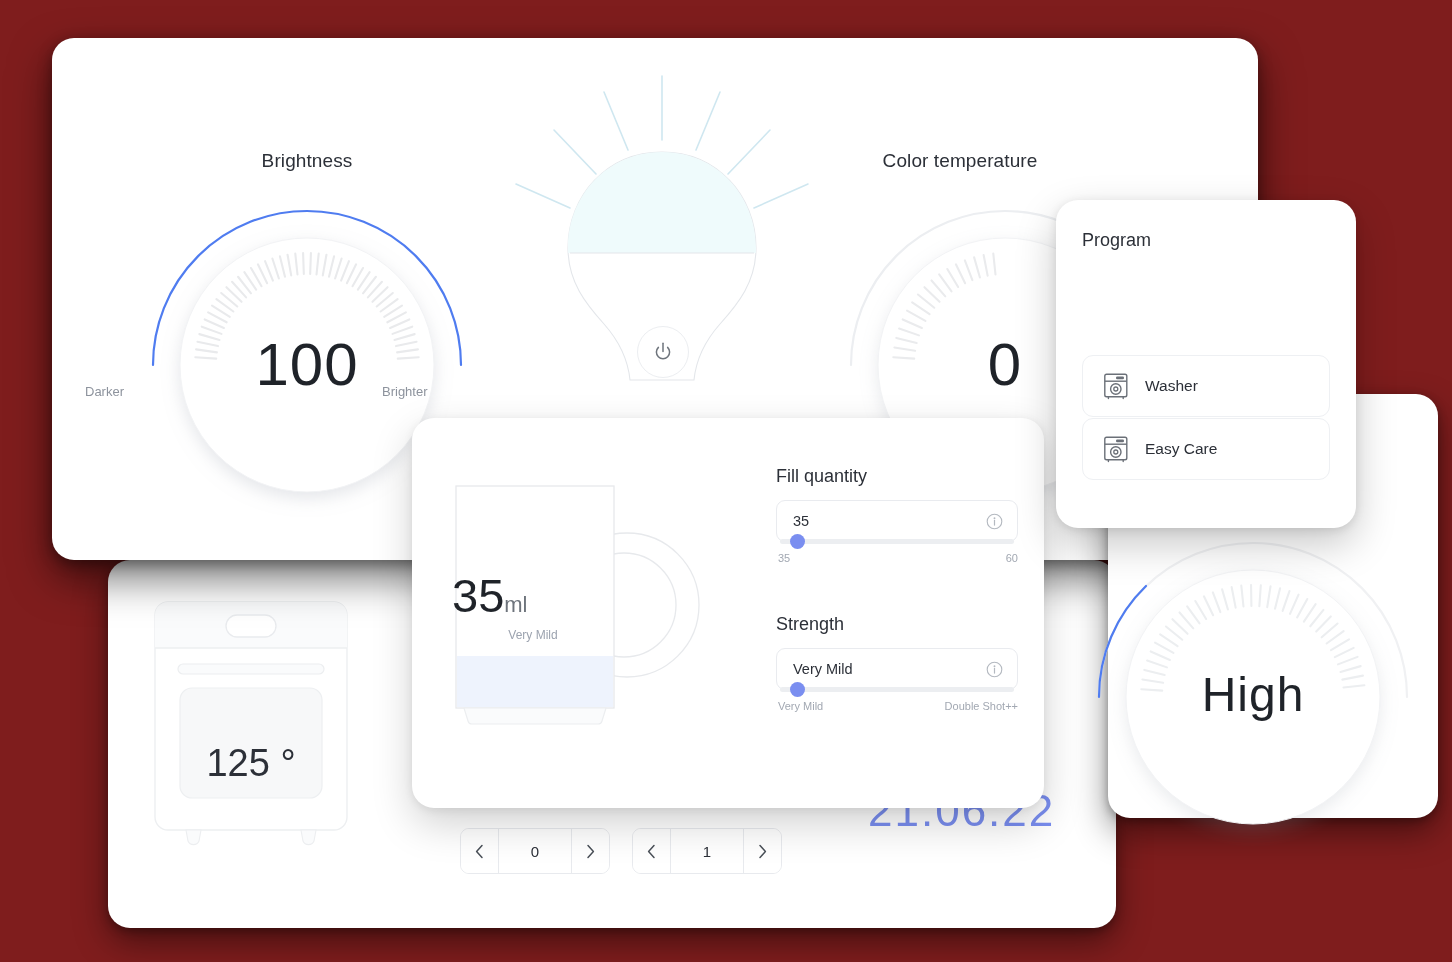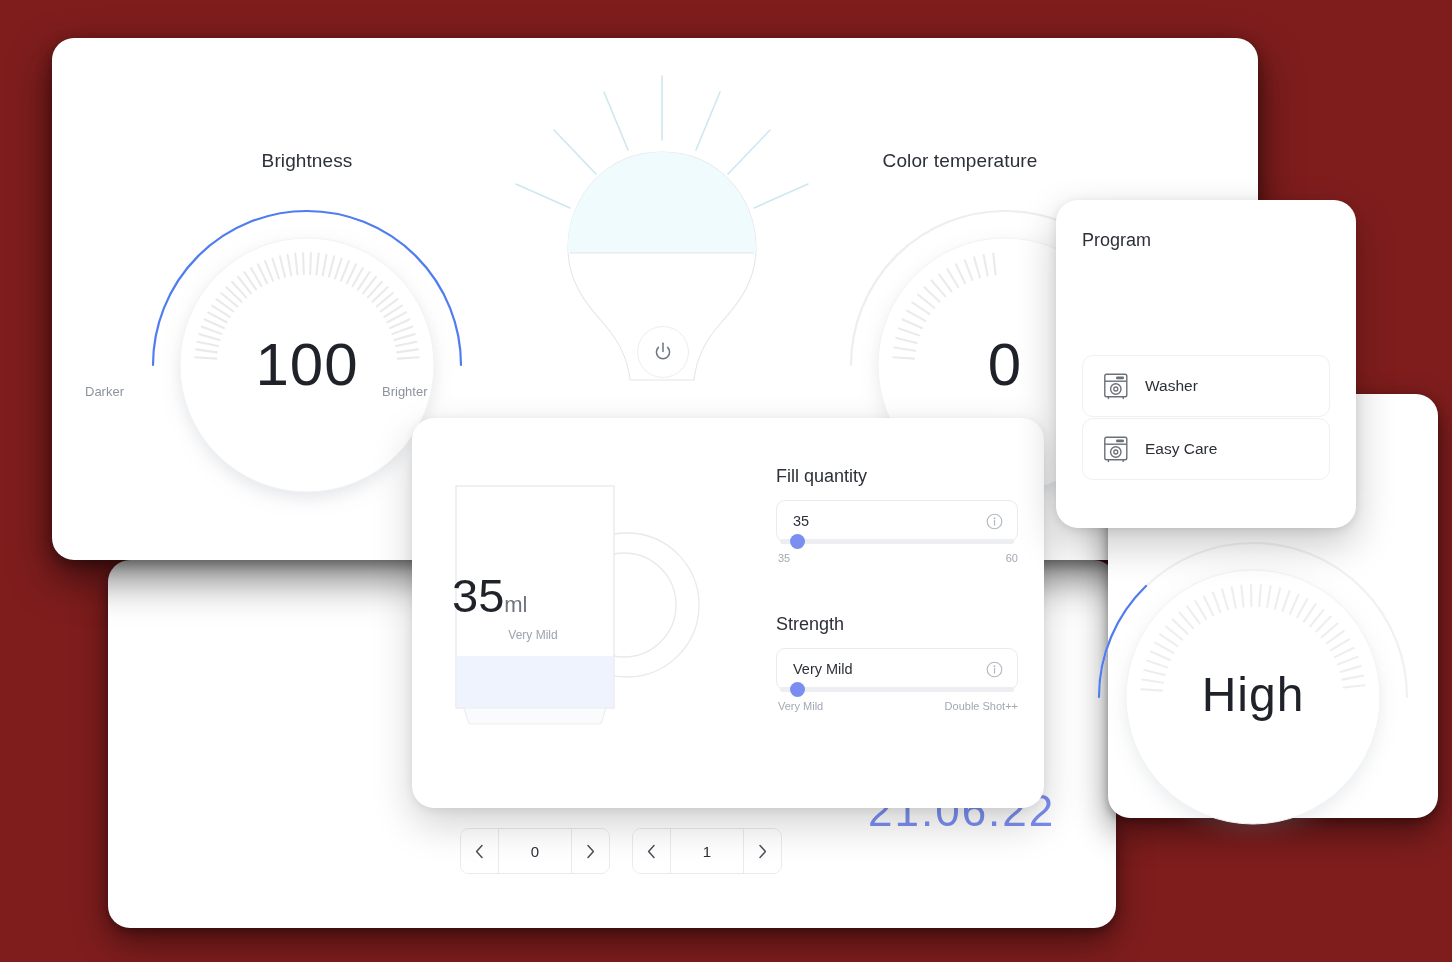--- a/index.html
+++ b/index.html
@@ -277,6 +277,23 @@
 
   <div class="card shadow-md" id="card-appliance">
 
+    <div id="oven">
+      <svg width="218" height="250" viewBox="0 0 218 250">
+        <rect x="2" y="2" width="192" height="228" rx="13" fill="#ffffff" stroke="#edeff1" stroke-width="1.4"></rect>
+
+        <path d="M 2 15 A 13 13 0 0 1 15 2 L 181 2 A 13 13 0 0 1 194 15 L 194 48 L 2 48 Z" fill="#fafbfc"></path>
+        <line x1="2" y1="48" x2="194" y2="48" stroke="#edeff1" stroke-width="1.4"></line>
+        <rect x="73" y="15" width="50" height="22" rx="11" fill="#ffffff" stroke="#e9ebee" stroke-width="1.3"></rect>
+
+        <rect x="25" y="64" width="146" height="10" rx="5" fill="#fafbfc" stroke="#eceef0" stroke-width="1.2"></rect>
+
+        <rect x="27" y="88" width="142" height="110" rx="12" fill="#f7f8f9" stroke="#edeff1" stroke-width="1.2"></rect>
+
+        <path d="M 33 230 L 48 230 L 46 241 A 6 6 0 0 1 35 241 Z" fill="#fafbfc" stroke="#eceef0" stroke-width="1.1"></path>
+        <path d="M 148 230 L 163 230 L 161 241 A 6 6 0 0 1 150 241 Z" fill="#fafbfc" stroke="#eceef0" stroke-width="1.1"></path>
+      </svg>
+      <div class="oven-temp" style="width:196px;">125 °</div>
+    </div>
 
     <div class="stepper" style="left:352px;top:268px;">
       <div class="sbtn left">

